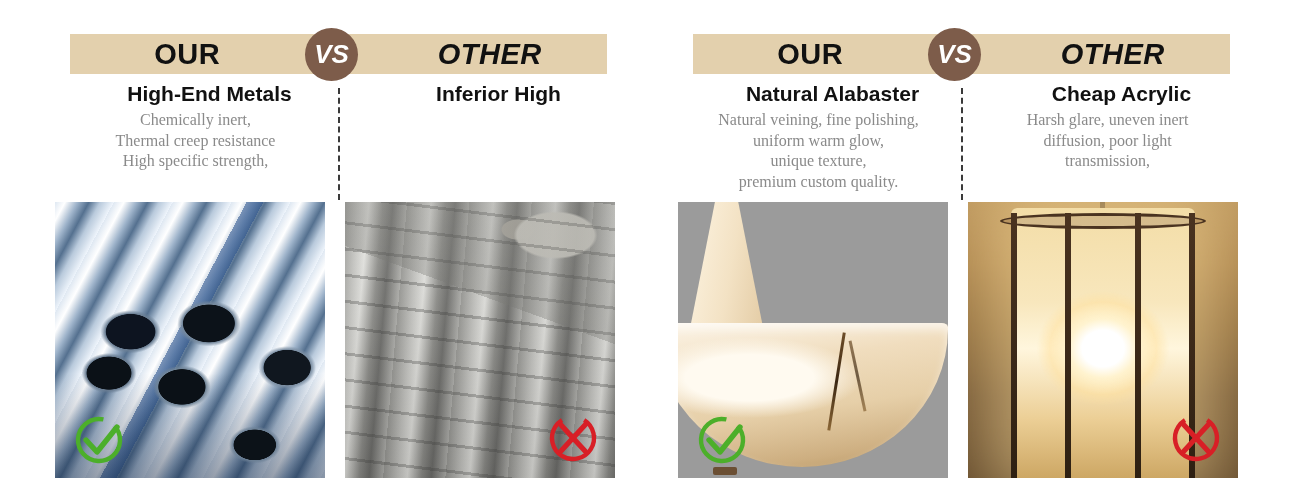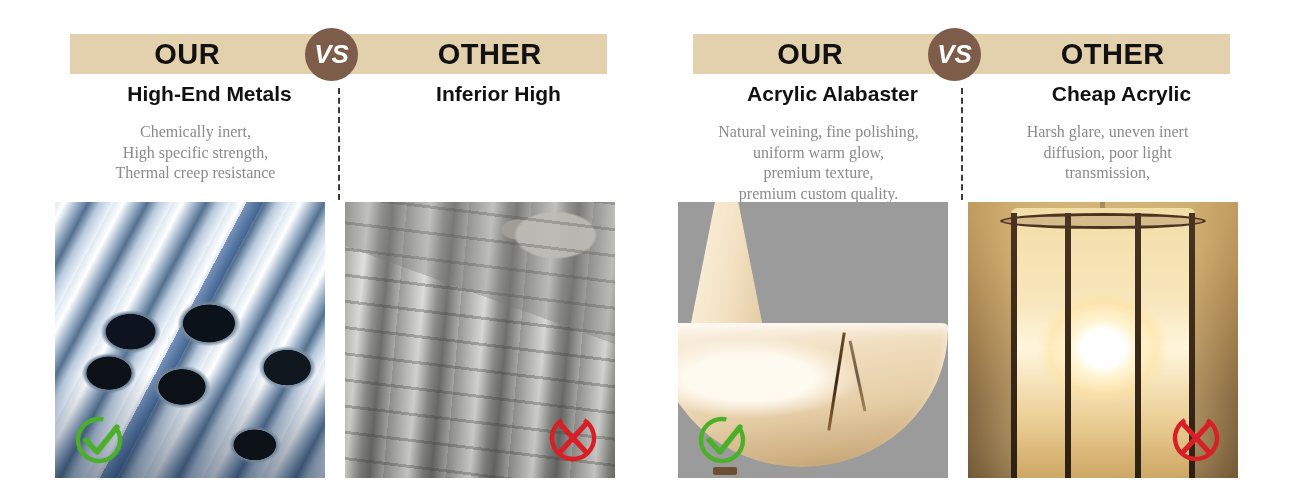--- a/index.html
+++ b/index.html
@@ -28,7 +28,7 @@
     font-family: "Liberation Sans", sans-serif;
   }
   .banner-label.left  { padding-right: 34px; }
-  .banner-label.right { padding-left: 34px; }
+  .banner-label.right { padding-left: 34px; font-style: italic; }
 
   .vs-badge {
     position: absolute; top: 28px; left: 265px;

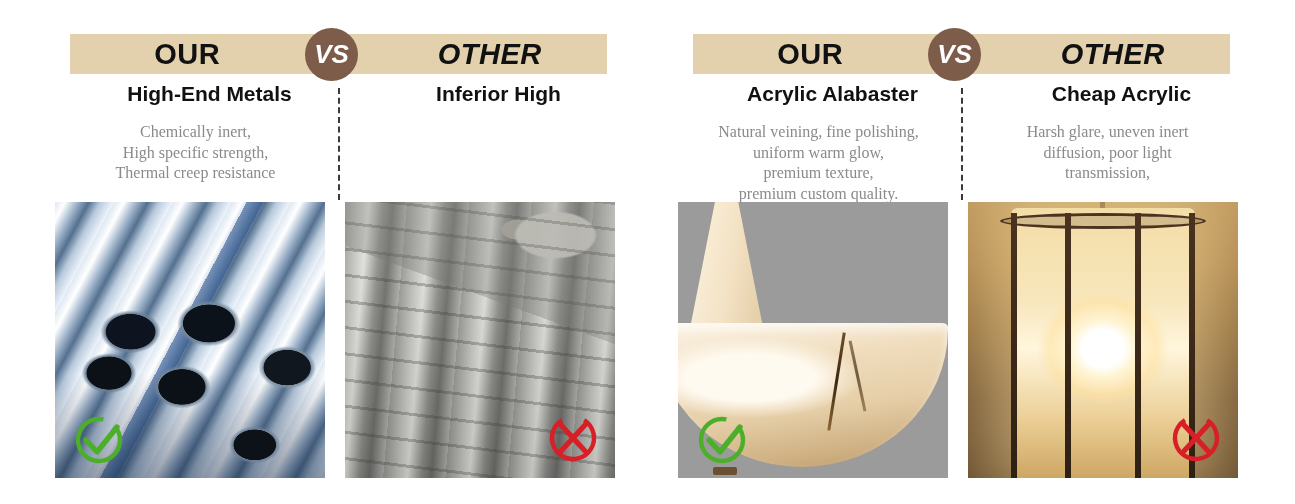--- a/index.html
+++ b/index.html
@@ -250,7 +250,7 @@
 
     <div class="cols">
       <div class="col left">
-        <div class="product-name">Acrylic Alabaster</div>
+        <div class="product-name">Natural Alabaster</div>
         <div class="product-desc">
           <span class="dline">Natural veining, fine polishing,</span>
           <span class="dline">uniform warm glow,</span>

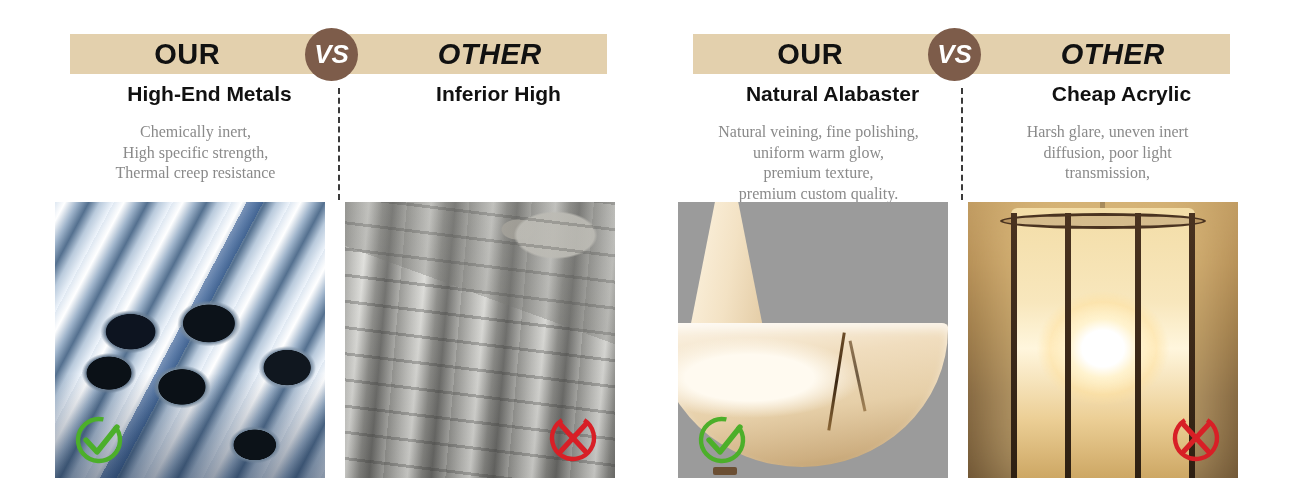--- a/index.html
+++ b/index.html
@@ -55,7 +55,7 @@
     line-height: 1.15; text-align: center; white-space: nowrap; margin-left: 28px;
   }
   .product-desc {
-    margin-top: 16px;
+    margin-top: 4px;
     font-family: "Liberation Serif", serif;
     font-size: 16px; color: #8a8a8a; line-height: 1.28;
     text-align: center;

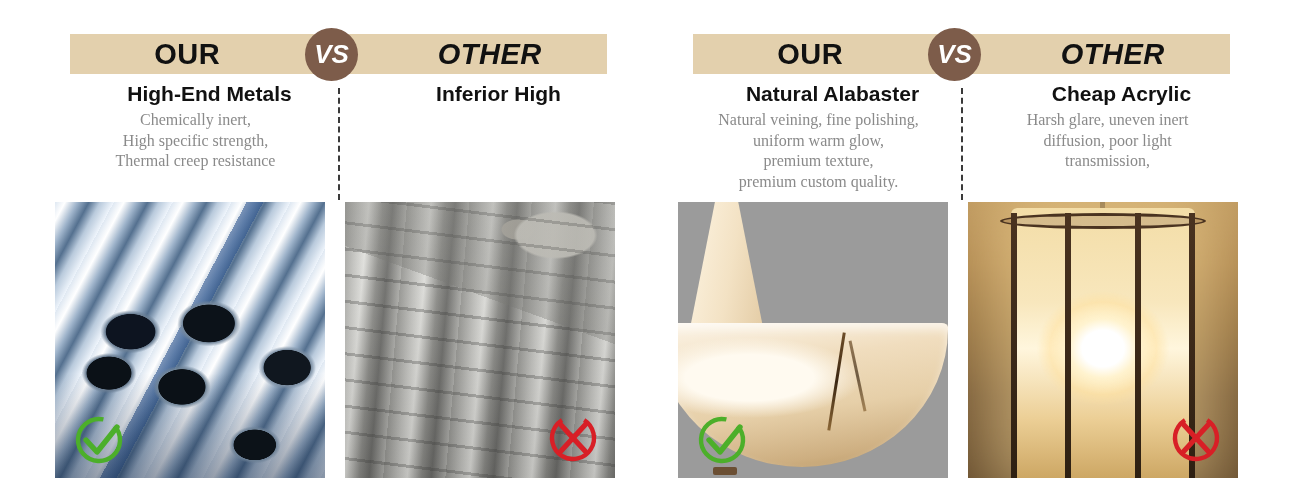--- a/index.html
+++ b/index.html
@@ -206,8 +206,8 @@
         <div class="product-name">High-End Metals</div>
         <div class="product-desc">
           <span class="dline">Chemically inert,</span>
+          <span class="dline">Thermal creep resistance</span>
           <span class="dline">High specific strength,</span>
-          <span class="dline">Thermal creep resistance</span>
         </div>
       </div>
       <div class="col right">

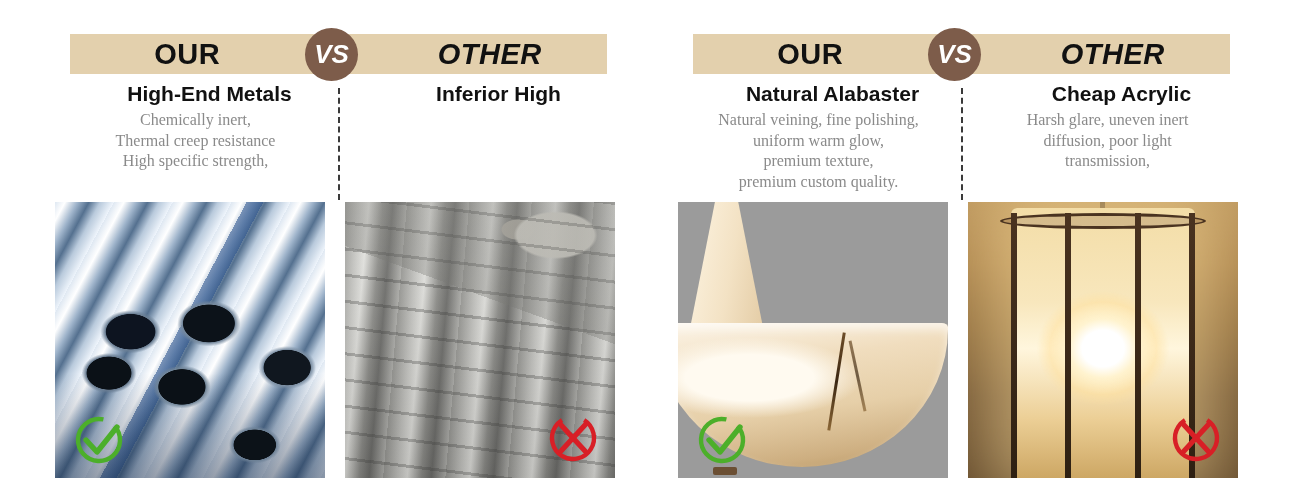--- a/index.html
+++ b/index.html
@@ -254,7 +254,7 @@
         <div class="product-desc">
           <span class="dline">Natural veining, fine polishing,</span>
           <span class="dline">uniform warm glow,</span>
-          <span class="dline">premium texture,</span>
+          <span class="dline">unique texture,</span>
           <span class="dline">premium custom quality.</span>
         </div>
       </div>

